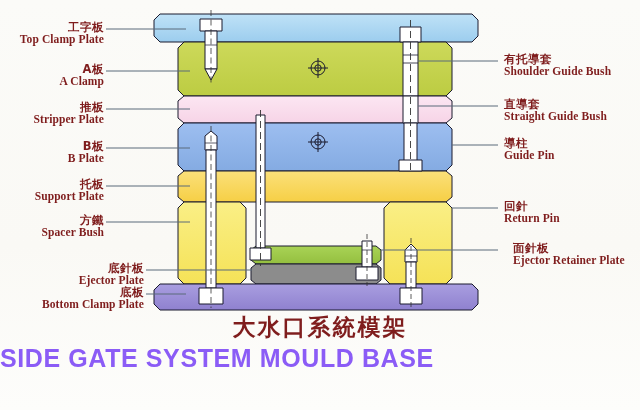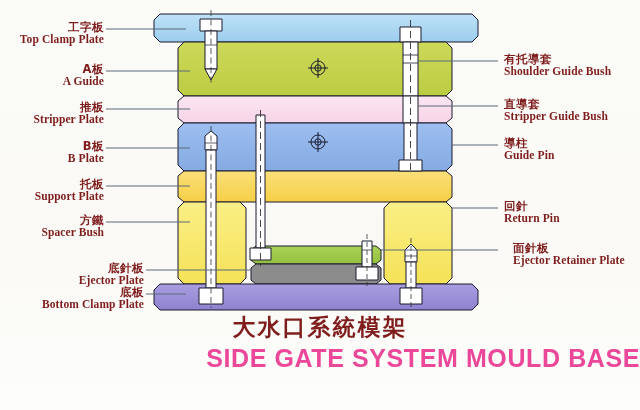--- a/index.html
+++ b/index.html
@@ -174,7 +174,7 @@
   </div>
   <div class="label left" style="right:536px;top:63px;">
     <span class="cn">A板</span>
-    <span class="en">A Guide</span>
+    <span class="en">A Clamp</span>
   </div>
   <div class="label left" style="right:536px;top:101px;">
     <span class="cn">推板</span>

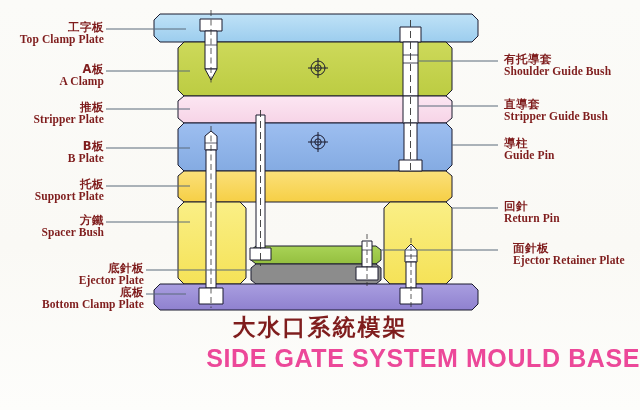--- a/index.html
+++ b/index.html
@@ -207,7 +207,7 @@
   </div>
   <div class="label right" style="left:504px;top:98px;">
     <span class="cn">直導套</span>
-    <span class="en">Stripper Guide Bush</span>
+    <span class="en">Straight Guide Bush</span>
   </div>
   <div class="label right" style="left:504px;top:137px;">
     <span class="cn">導柱</span>

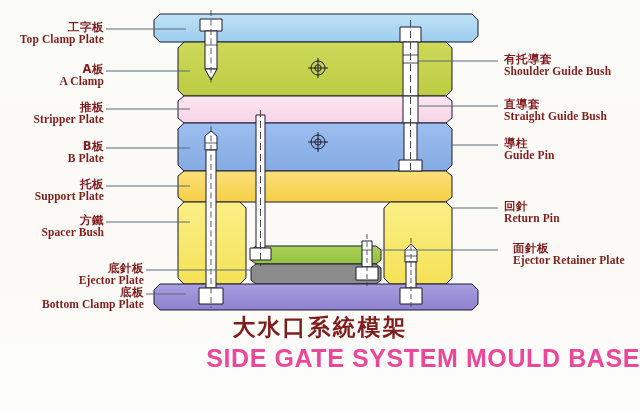--- a/index.html
+++ b/index.html
@@ -29,9 +29,9 @@
     letter-spacing:2px;color:#7f1d1d;
   }
   .title-en{
-    position:absolute;left:0;right:0;top:344px;text-align:right;
+    position:absolute;left:0;right:0;top:344px;text-align:left;
     font-family:"Liberation Sans",sans-serif;font-size:25px;font-weight:700;
-    letter-spacing:.6px;color:#ec4899;
+    letter-spacing:.6px;color:#8b5cf6;
   }
 </style>
 </head>

